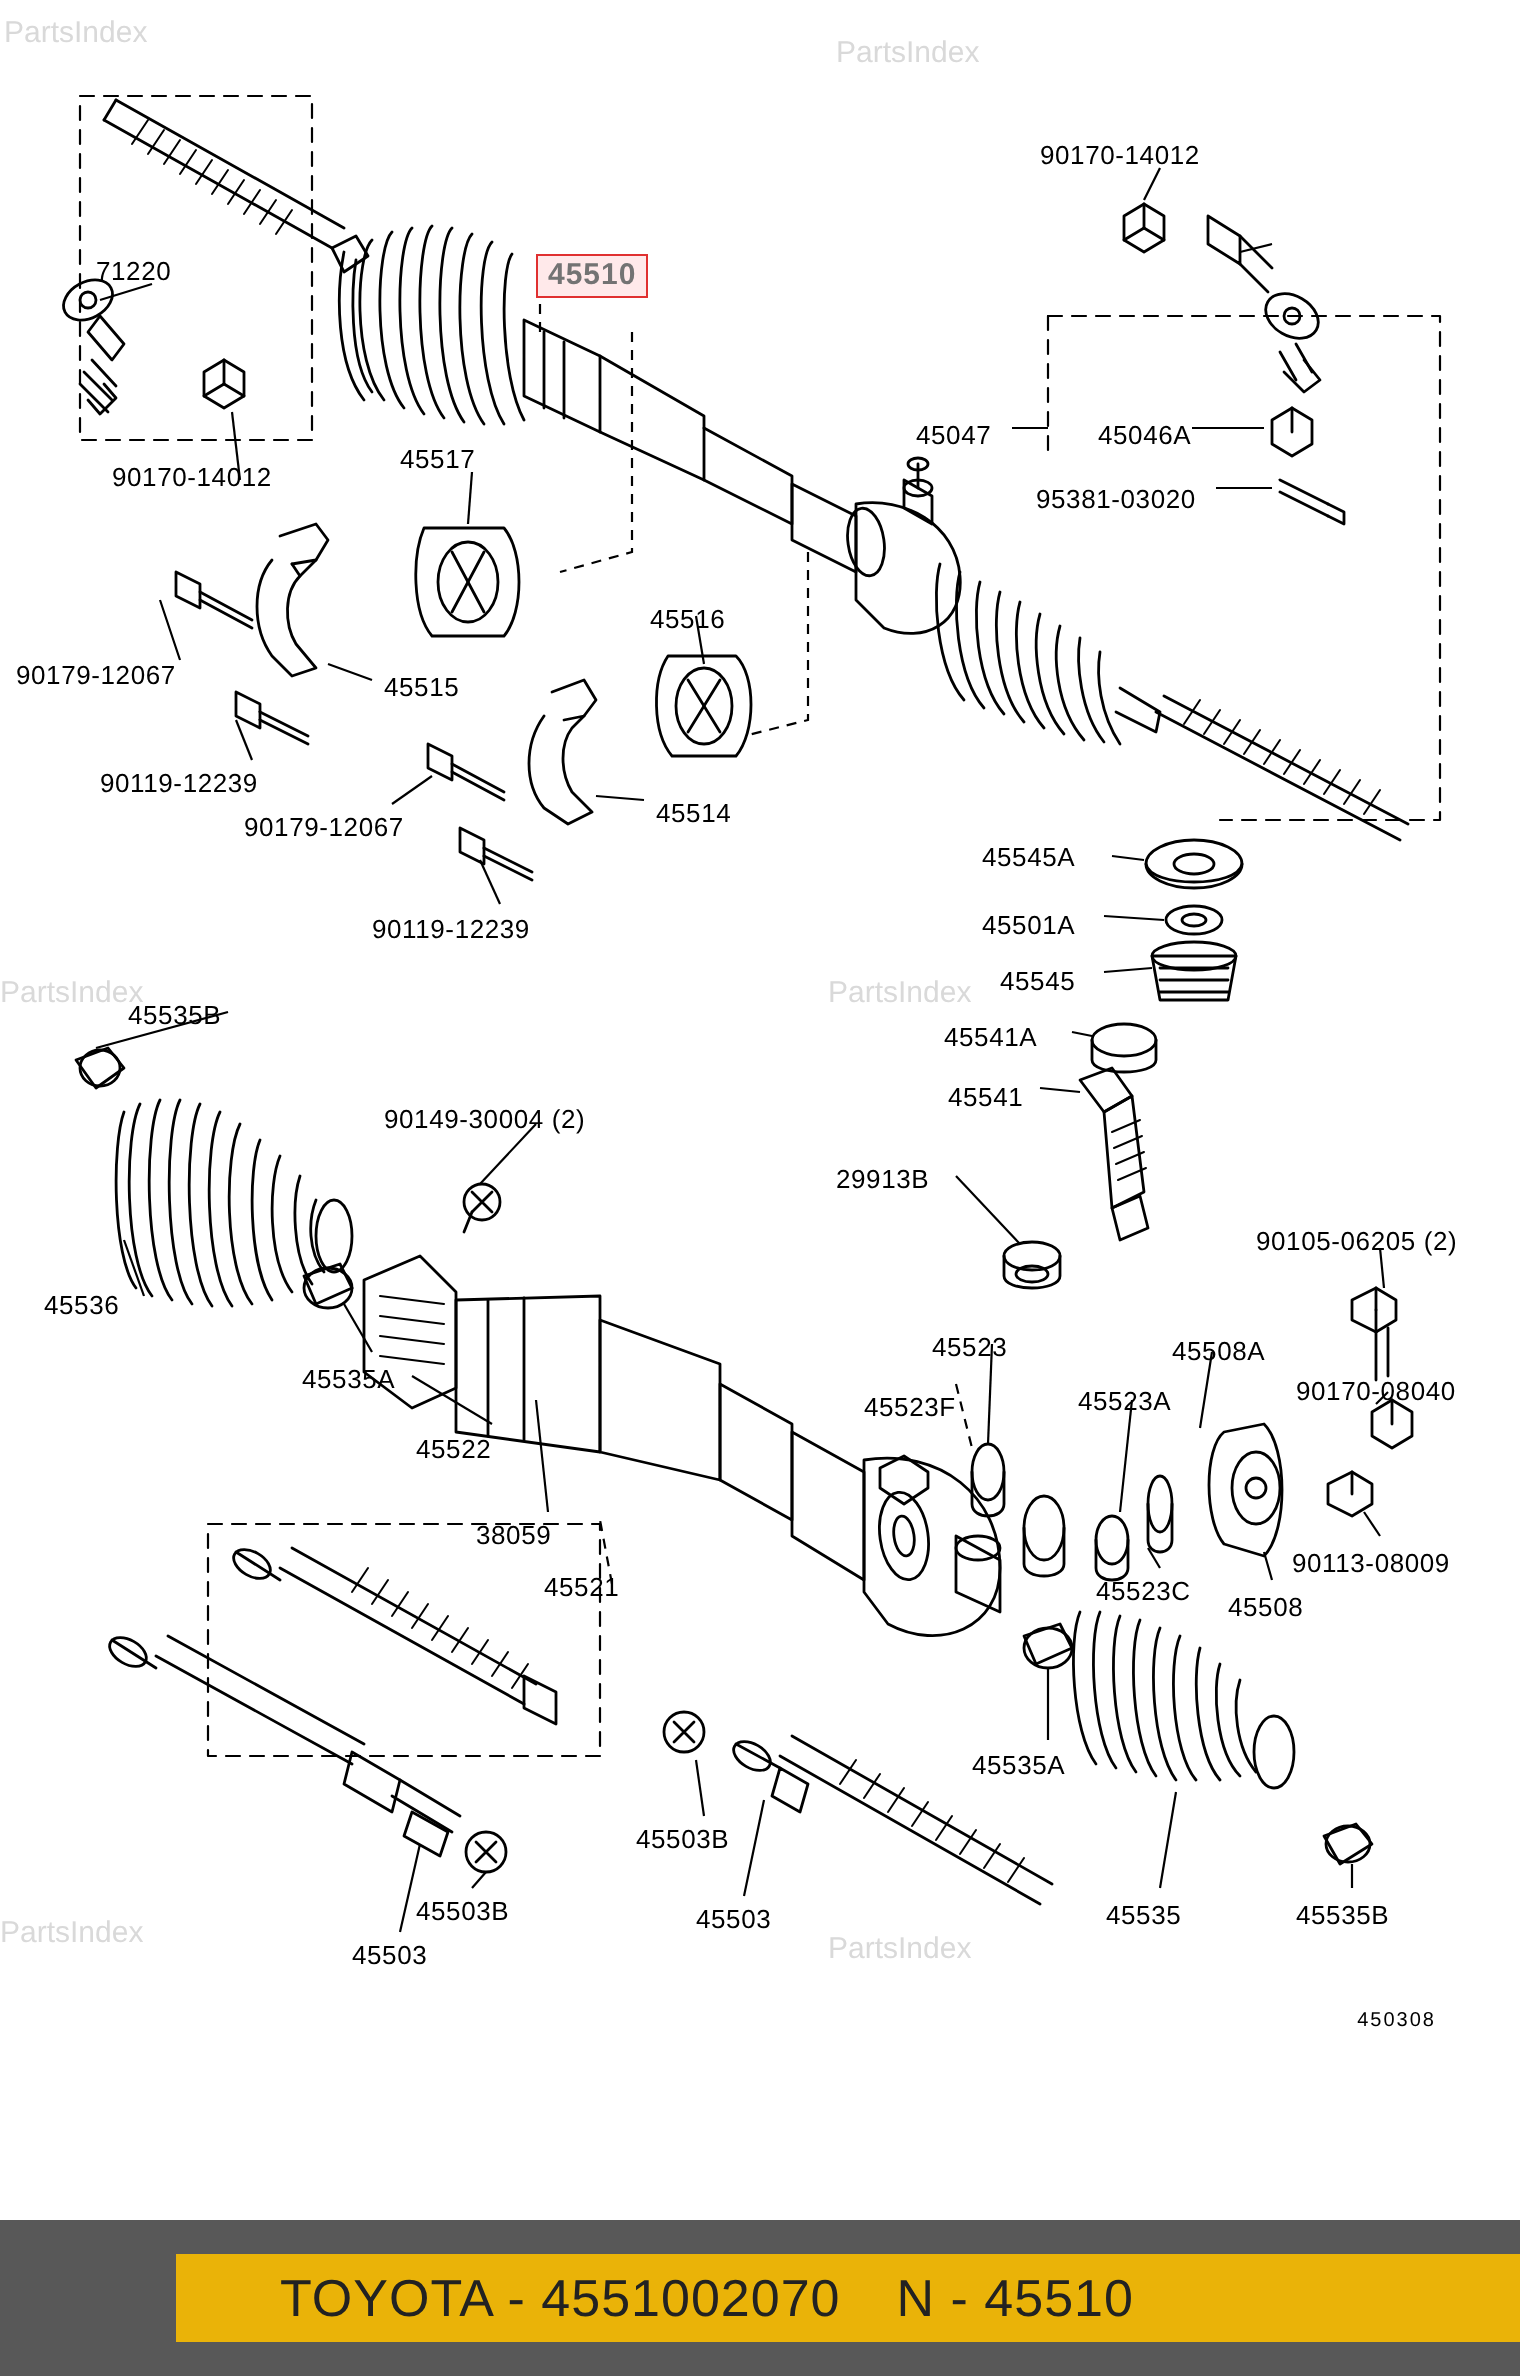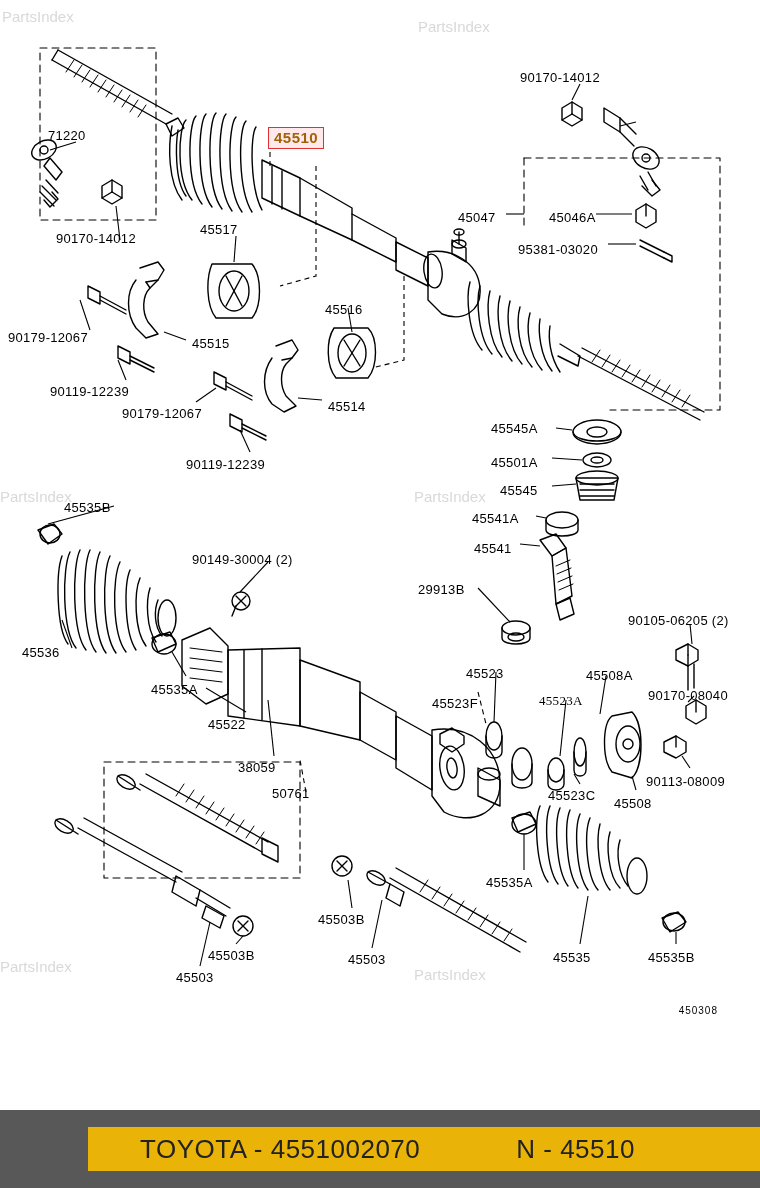--- a/index.html
+++ b/index.html
@@ -38,7 +38,7 @@
     font-family: "Liberation Sans", sans-serif;
     font-size: 15px;
     font-weight: bold;
-    color: #a16207;
+    color: #737373;
     background: #ffe9ea;
     border: 1.4px solid #e03030;
     padding: 1px 5px 2px 5px;

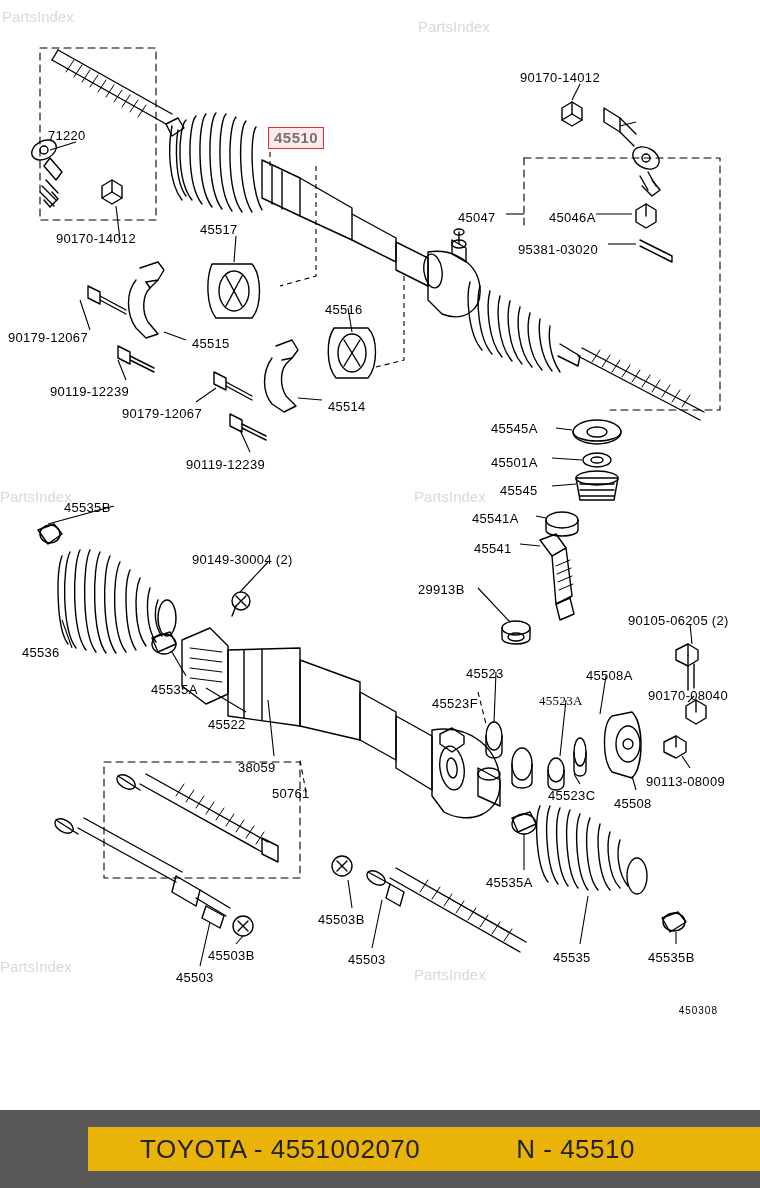--- a/index.html
+++ b/index.html
@@ -504,7 +504,7 @@
   <div class="lbl" style="left:272px; top:786px;">50761</div>
   <div class="lbl" style="left:466px; top:666px;">45523</div>
   <div class="lbl" style="left:432px; top:696px;">45523F</div>
-  <div class="lbl" style="left:539px; top:693px;font-family:Liberation Serif, serif;">45523A</div>
+  <div class="lbl" style="left:539px; top:693px;">45523A</div>
   <div class="lbl" style="left:586px; top:668px;">45508A</div>
   <div class="lbl" style="left:628px; top:613px;">90105-06205 (2)</div>
   <div class="lbl" style="left:648px; top:688px;">90170-08040</div>

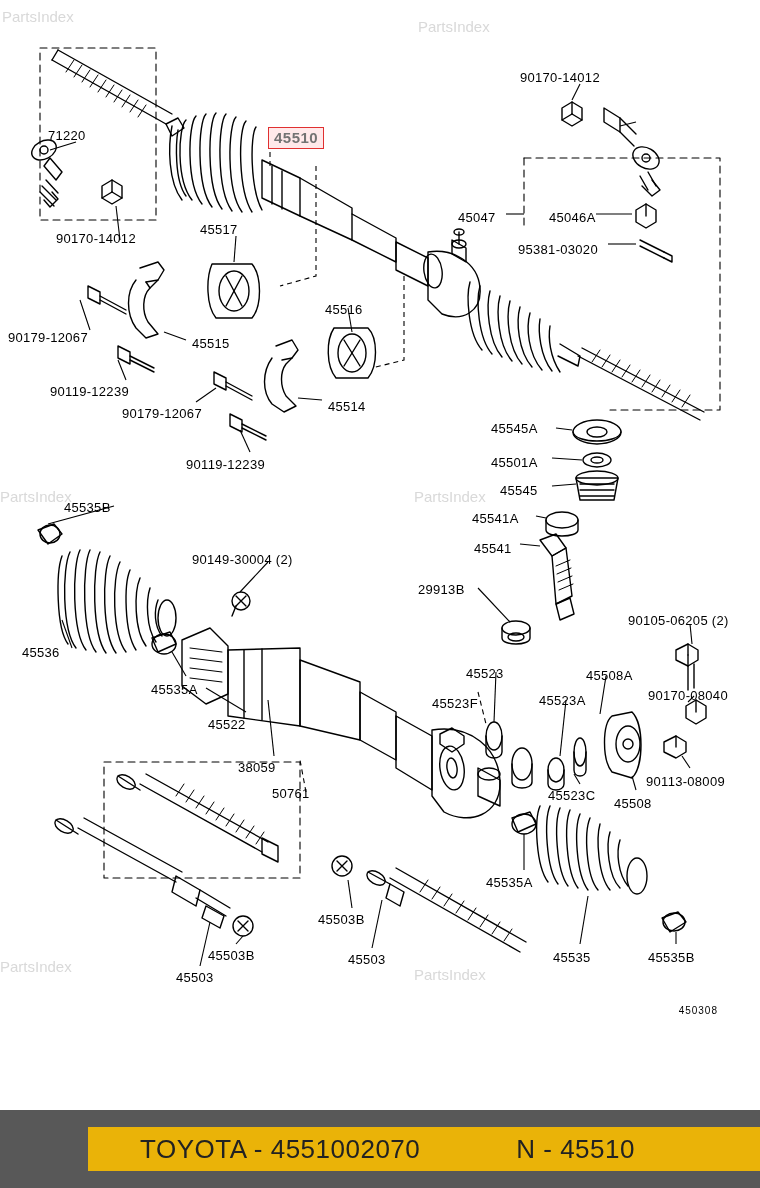--- a/index.html
+++ b/index.html
@@ -501,7 +501,7 @@
   <div class="lbl" style="left:151px; top:682px;">45535A</div>
   <div class="lbl" style="left:208px; top:717px;">45522</div>
   <div class="lbl" style="left:238px; top:760px;">38059</div>
-  <div class="lbl" style="left:272px; top:786px;">50761</div>
+  <div class="lbl" style="left:272px; top:786px;">45521</div>
   <div class="lbl" style="left:466px; top:666px;">45523</div>
   <div class="lbl" style="left:432px; top:696px;">45523F</div>
   <div class="lbl" style="left:539px; top:693px;">45523A</div>

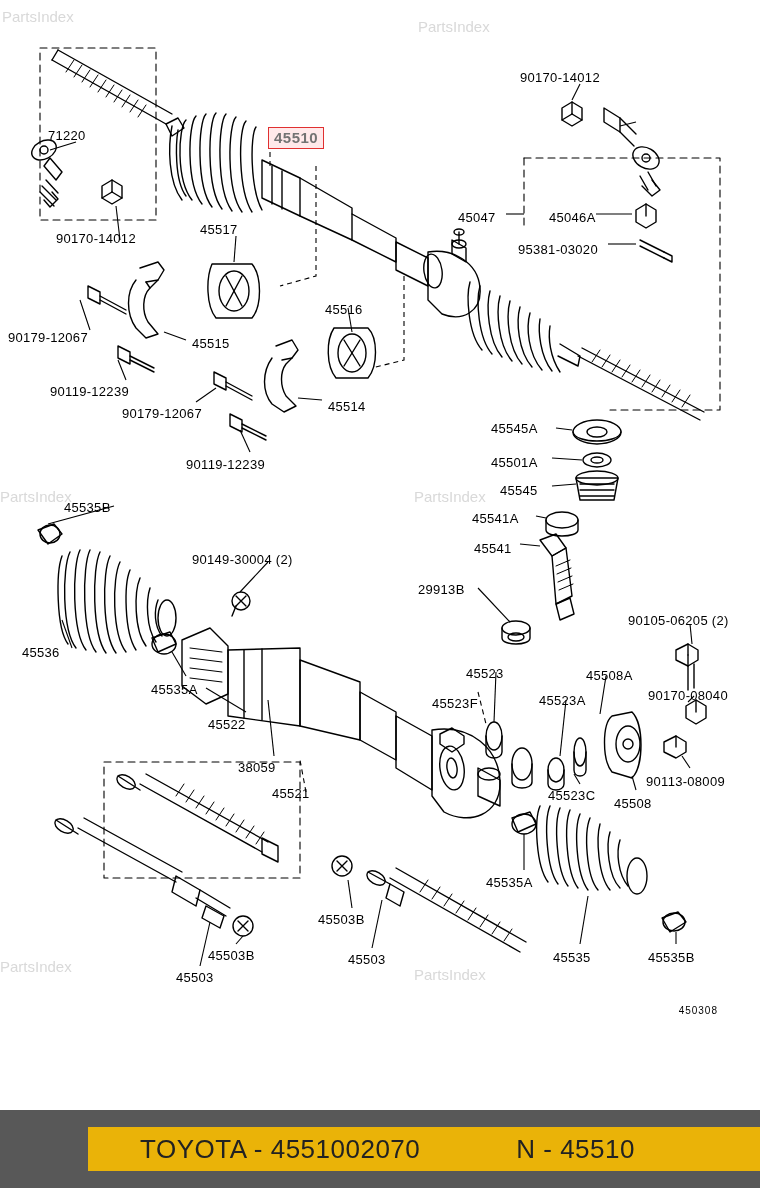--- a/index.html
+++ b/index.html
@@ -89,7 +89,7 @@
     font-size: 26px;
     color: #222;
     letter-spacing: 0.5px;
-    margin-left: 96px;
+    margin-left: 28px;
   }
 </style>
 </head>

